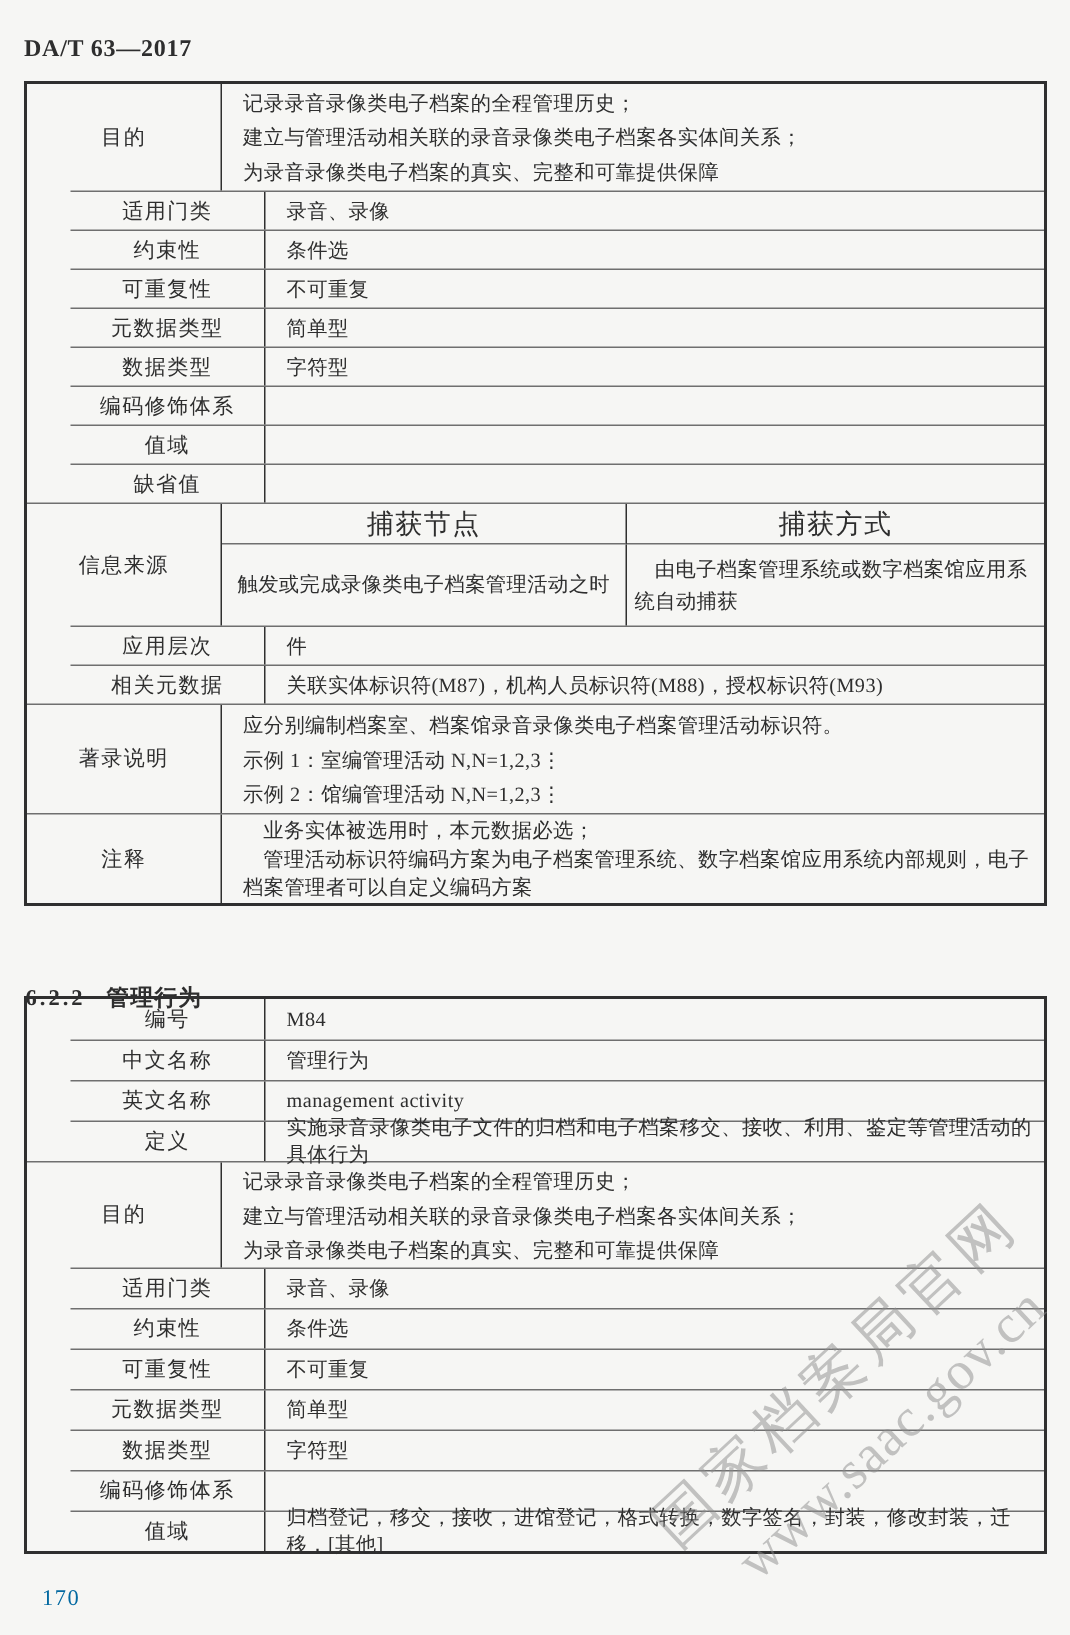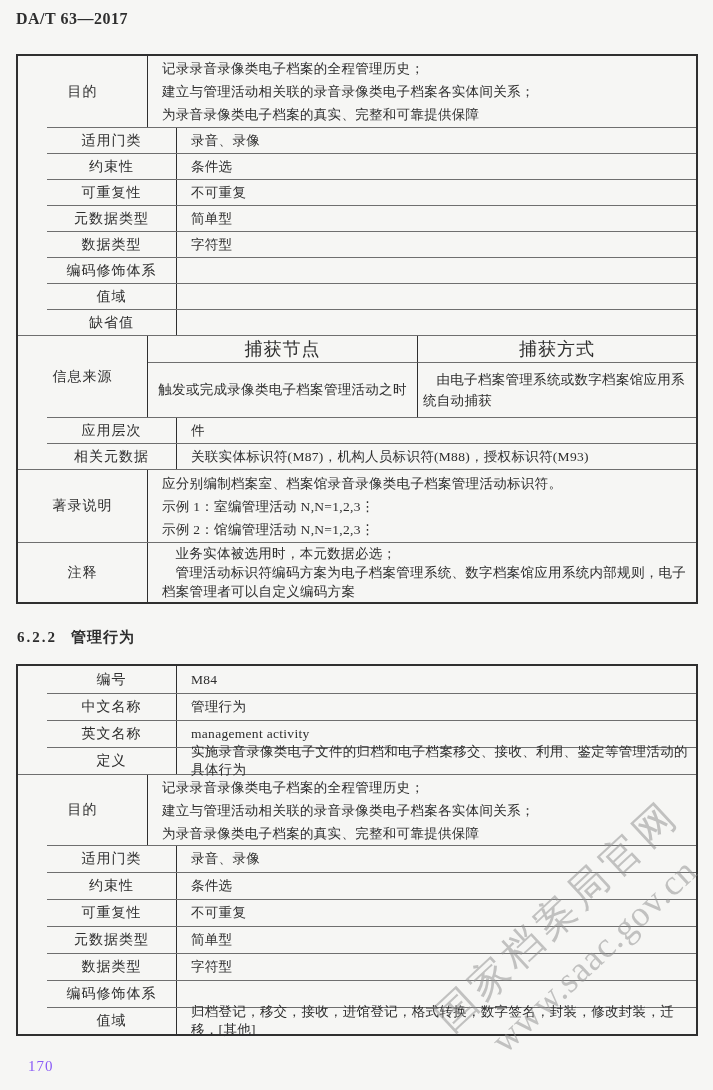--- a/index.html
+++ b/index.html
@@ -12,7 +12,7 @@
     overflow:hidden;
   }
   .doc-code {
-    position:absolute; left:16px; top:10px;
+    position:absolute; left:16px; top:24px;
     font-size:16px; font-weight:bold; letter-spacing:.5px;
   }
   .tbl {

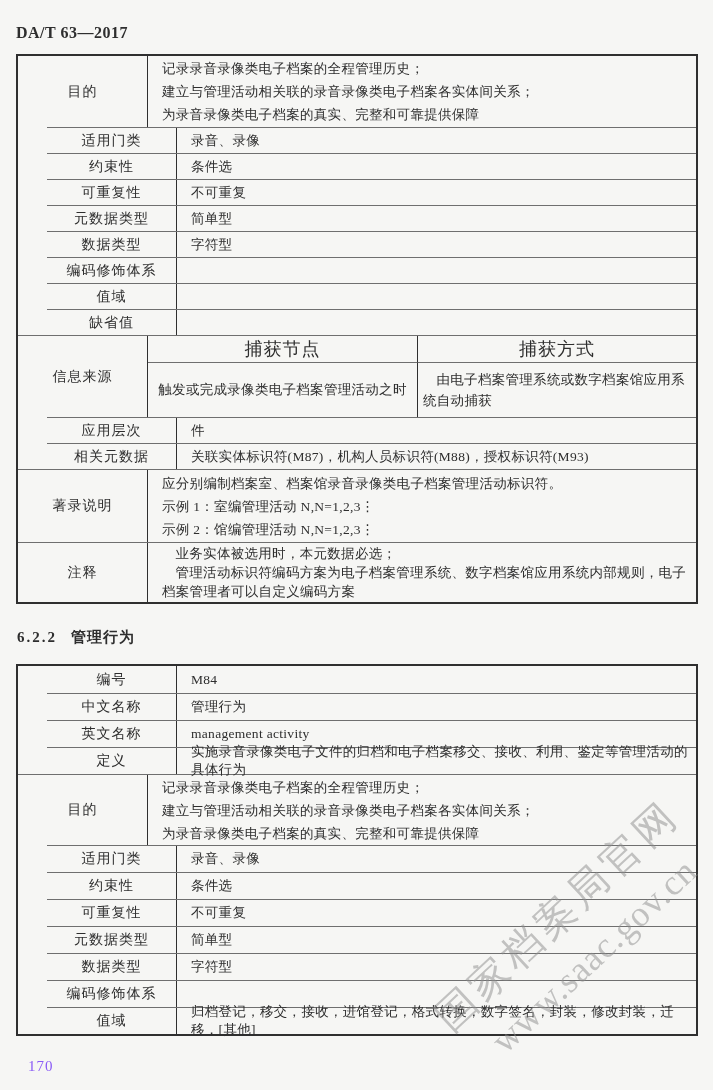--- a/index.html
+++ b/index.html
@@ -63,7 +63,7 @@
   .sub.body-c2 { display:flex; align-items:center; padding:2px 5px; }
   .sub.body-c2 .wrap { text-indent:1em; line-height:21px; }
   .section-heading {
-    position:absolute; left:17px; top:628px;
+    position:absolute; left:17px; top:656px;
     font-size:15px; font-weight:bold; letter-spacing:1px;
   }
   .section-heading .num { margin-right:14px; letter-spacing:2px; }

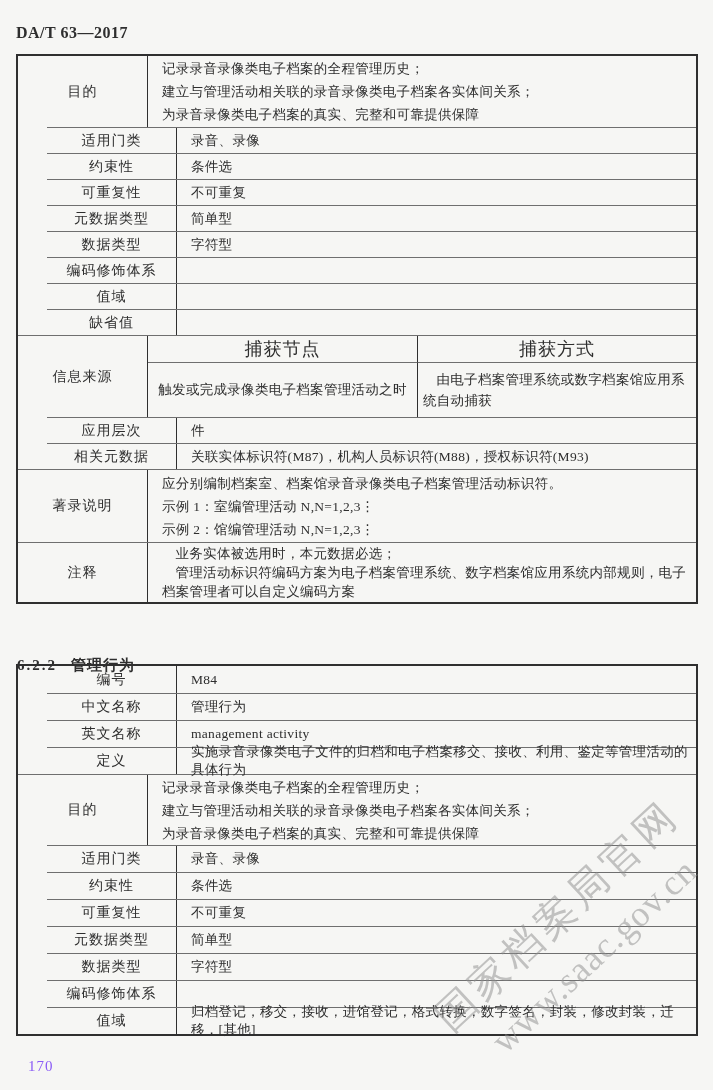--- a/index.html
+++ b/index.html
@@ -69,7 +69,7 @@
   .section-heading .num { margin-right:14px; letter-spacing:2px; }
   .page-number {
     position:absolute; left:28px; top:1058px;
-    font-size:15px; letter-spacing:1px; color:#8b5cf6;
+    font-size:15px; letter-spacing:1px; color:#0369a1;
   }
   .watermark {
     position:absolute; left:400px; top:780px;

